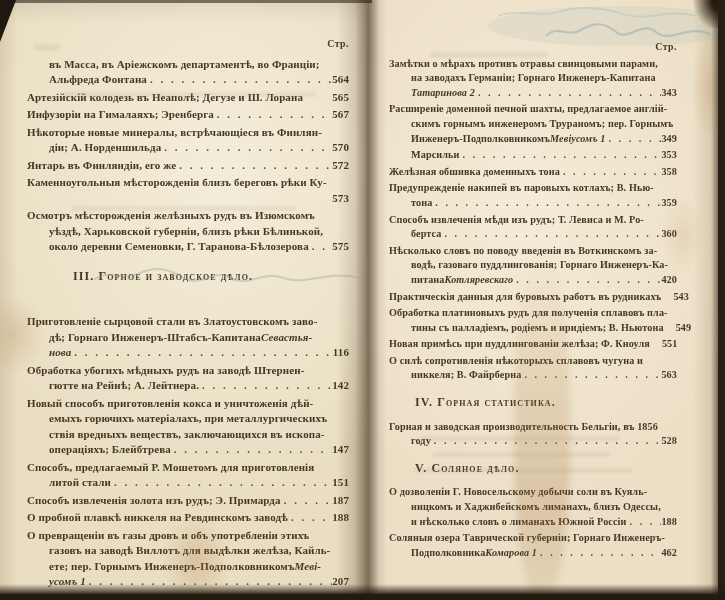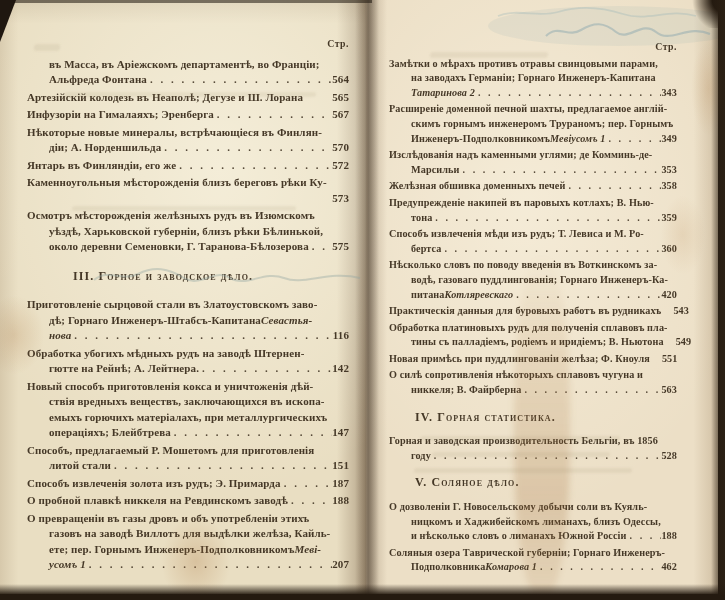--- a/index.html
+++ b/index.html
@@ -241,9 +241,6 @@
             </div>
           </div>
           <div class="entry">
-            <div class="line">
-              <span class="txt">Изслѣдованія надъ каменными углями; де Комминь-де-</span>
-            </div>
             <div class="line indent">
               <span class="txt">Марсильи</span>
               <span class="lead">. . . . . . . . . . . . . . . . . . . . . . . . . . . . . . . . . . . . . . . . . . . . . . . . . . . . . . . . . . . . </span>

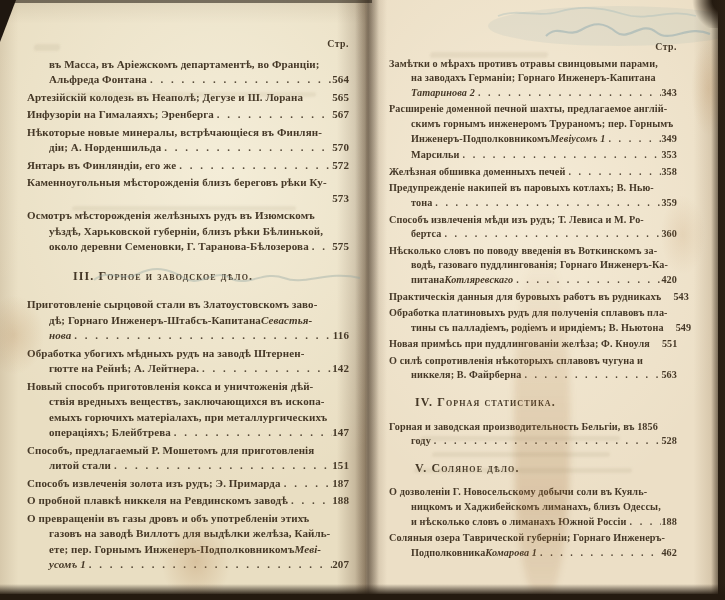--- a/index.html
+++ b/index.html
@@ -249,7 +249,7 @@
           </div>
           <div class="entry">
             <div class="line">
-              <span class="txt">Желѣзная обшивка доменныхъ печей</span>
+              <span class="txt">Желѣзная обшивка доменныхъ тона</span>
               <span class="lead">. . . . . . . . . . . . . . . . . . . . . . . . . . . . . . . . . . . . . . . . . . . . . . . . . . . . . . . . . . . . </span>
               <span class="pnum">358</span>
             </div>

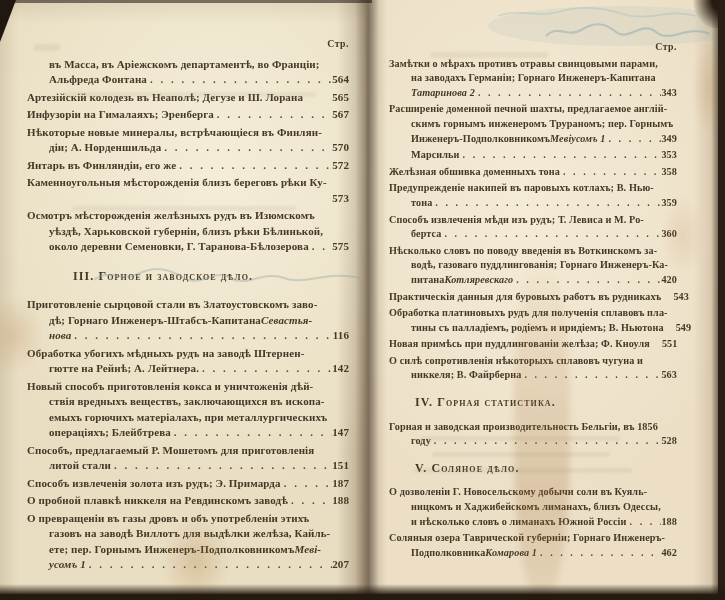--- a/index.html
+++ b/index.html
@@ -31,7 +31,7 @@
         padding:0 3px;min-width:6px;opacity:.9;}
   .pnum{flex:none;}
   .heading{font-variant:small-caps;letter-spacing:1.1px;font-size:12px;}
-  .page-l .heading{margin:14px 0 13px;padding-left:46px;}
+  .page-l .heading{margin:14px 0 30px;padding-left:46px;}
   .page-r .heading{margin:12px 0 10px;padding-left:26px;}
   
   .ov{position:absolute;pointer-events:none;}

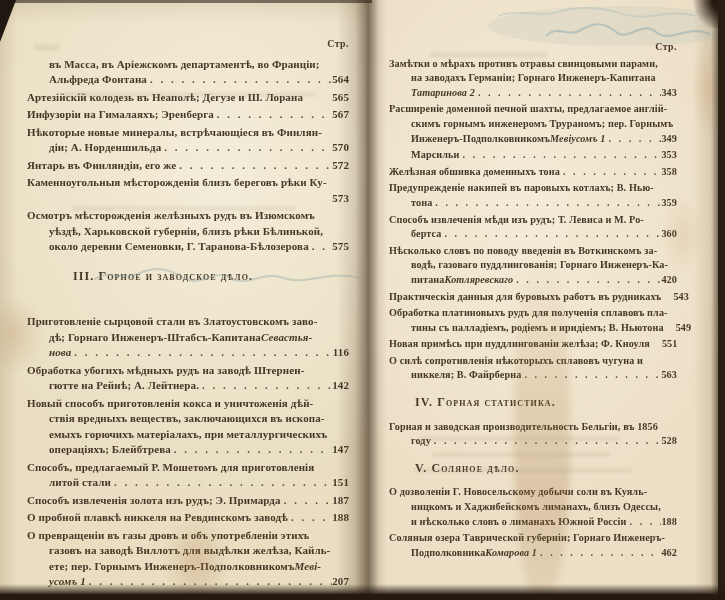--- a/index.html
+++ b/index.html
@@ -153,10 +153,10 @@
               <span class="txt">Новый способъ приготовленія кокса и уничтоженія дѣй-</span>
             </div>
             <div class="line indent">
+              <span class="txt">емыхъ горючихъ матеріалахъ, при металлургическихъ</span>
+            </div>
+            <div class="line indent">
               <span class="txt">ствія вредныхъ веществъ, заключающихся въ ископа-</span>
-            </div>
-            <div class="line indent">
-              <span class="txt">емыхъ горючихъ матеріалахъ, при металлургическихъ</span>
             </div>
             <div class="line indent">
               <span class="txt">операціяхъ; Блейбтрева</span>

